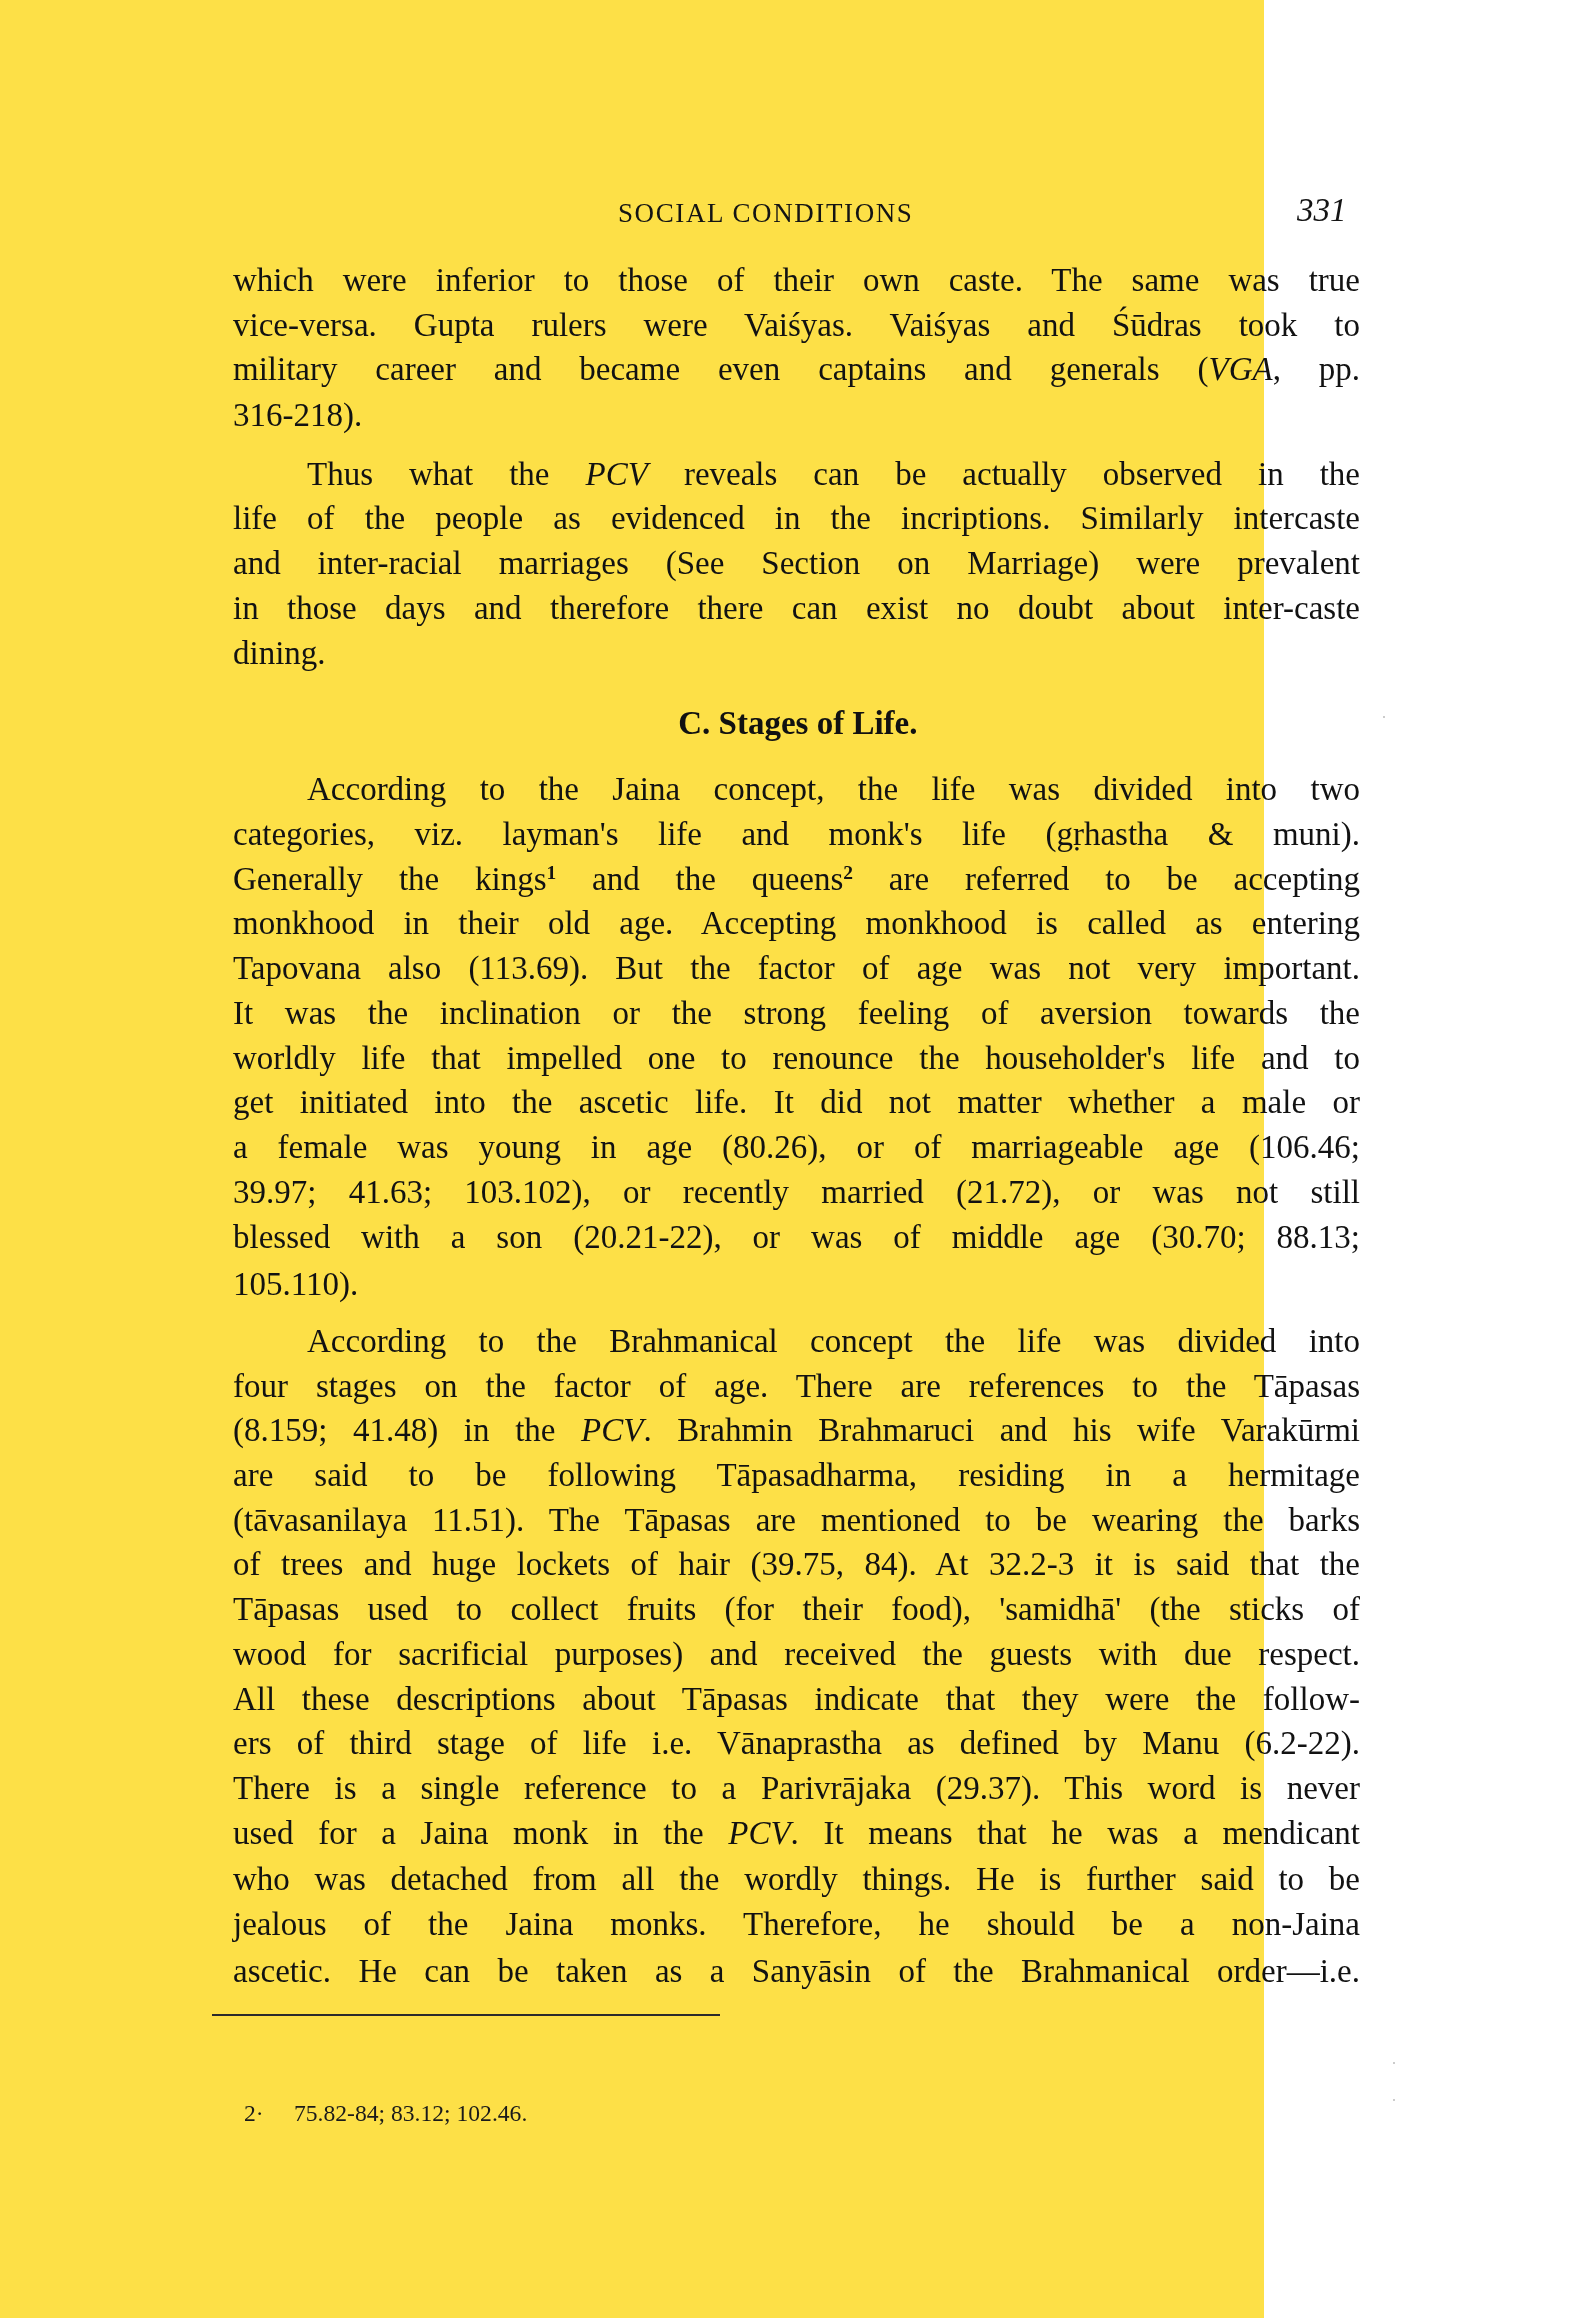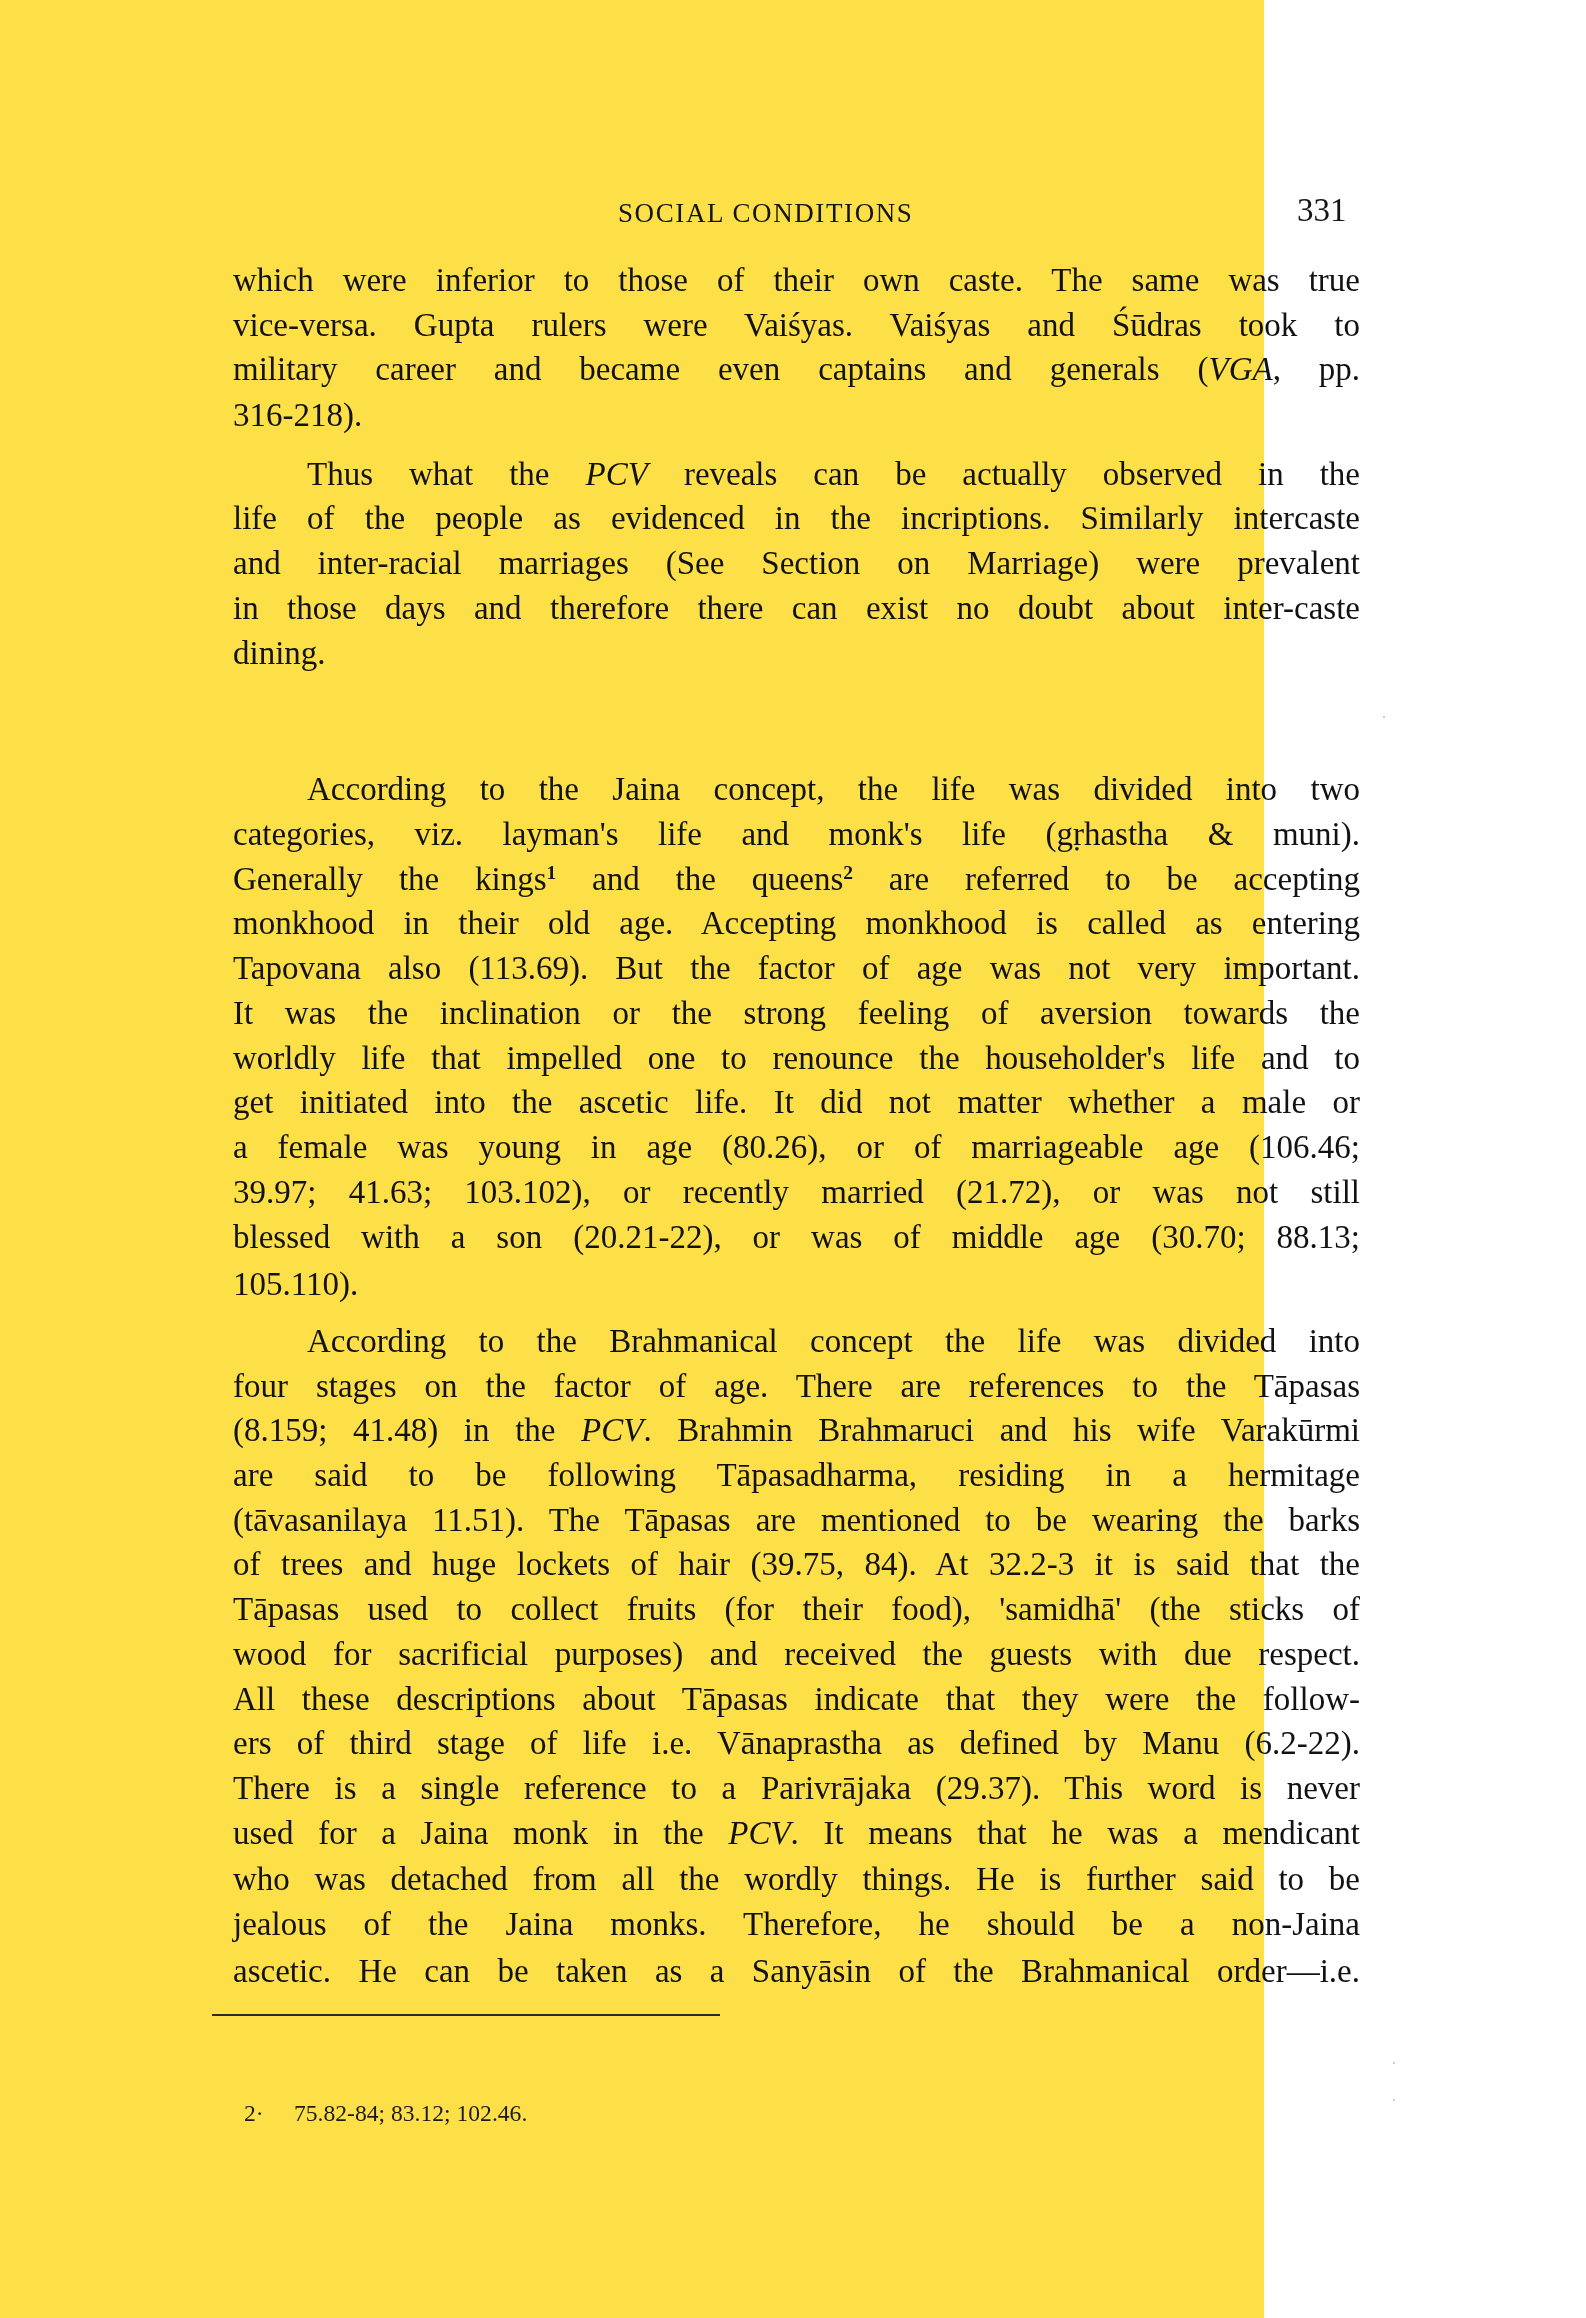--- a/index.html
+++ b/index.html
@@ -6,7 +6,7 @@
   body { width: 1586px; height: 2319px; position: relative; overflow: hidden; }
   .page { position: absolute; left: 0; top: 0; width: 1264px; height: 2319px; background: #fde047; color: #111111; font-family: "Liberation Serif", "DejaVu Serif", serif; }
   .run-head { position: absolute; top: 198px; left: 618px; font-size: 27px; letter-spacing: 1.6px; color: #141414; white-space: nowrap; }
-  .page-num { position: absolute; top: 192px; left: 1297px; font-size: 33px; color: #141414; white-space: nowrap; }
+  .page-num { position: absolute; top: 192px; left: 1297px; font-size: 33px; color: #141414; white-space: nowrap; font-style: italic; }
   .line { position: absolute; left: 225px; width: 1127px; height: 45px; font-size: 33px; line-height: 45px; white-space: nowrap; text-align: justify; text-align-last: justify; color: #121212; margin-left: 8px; }
   .line.indent { left: 299px; width: 1053px; }
   .line.last { text-align-last: left; }

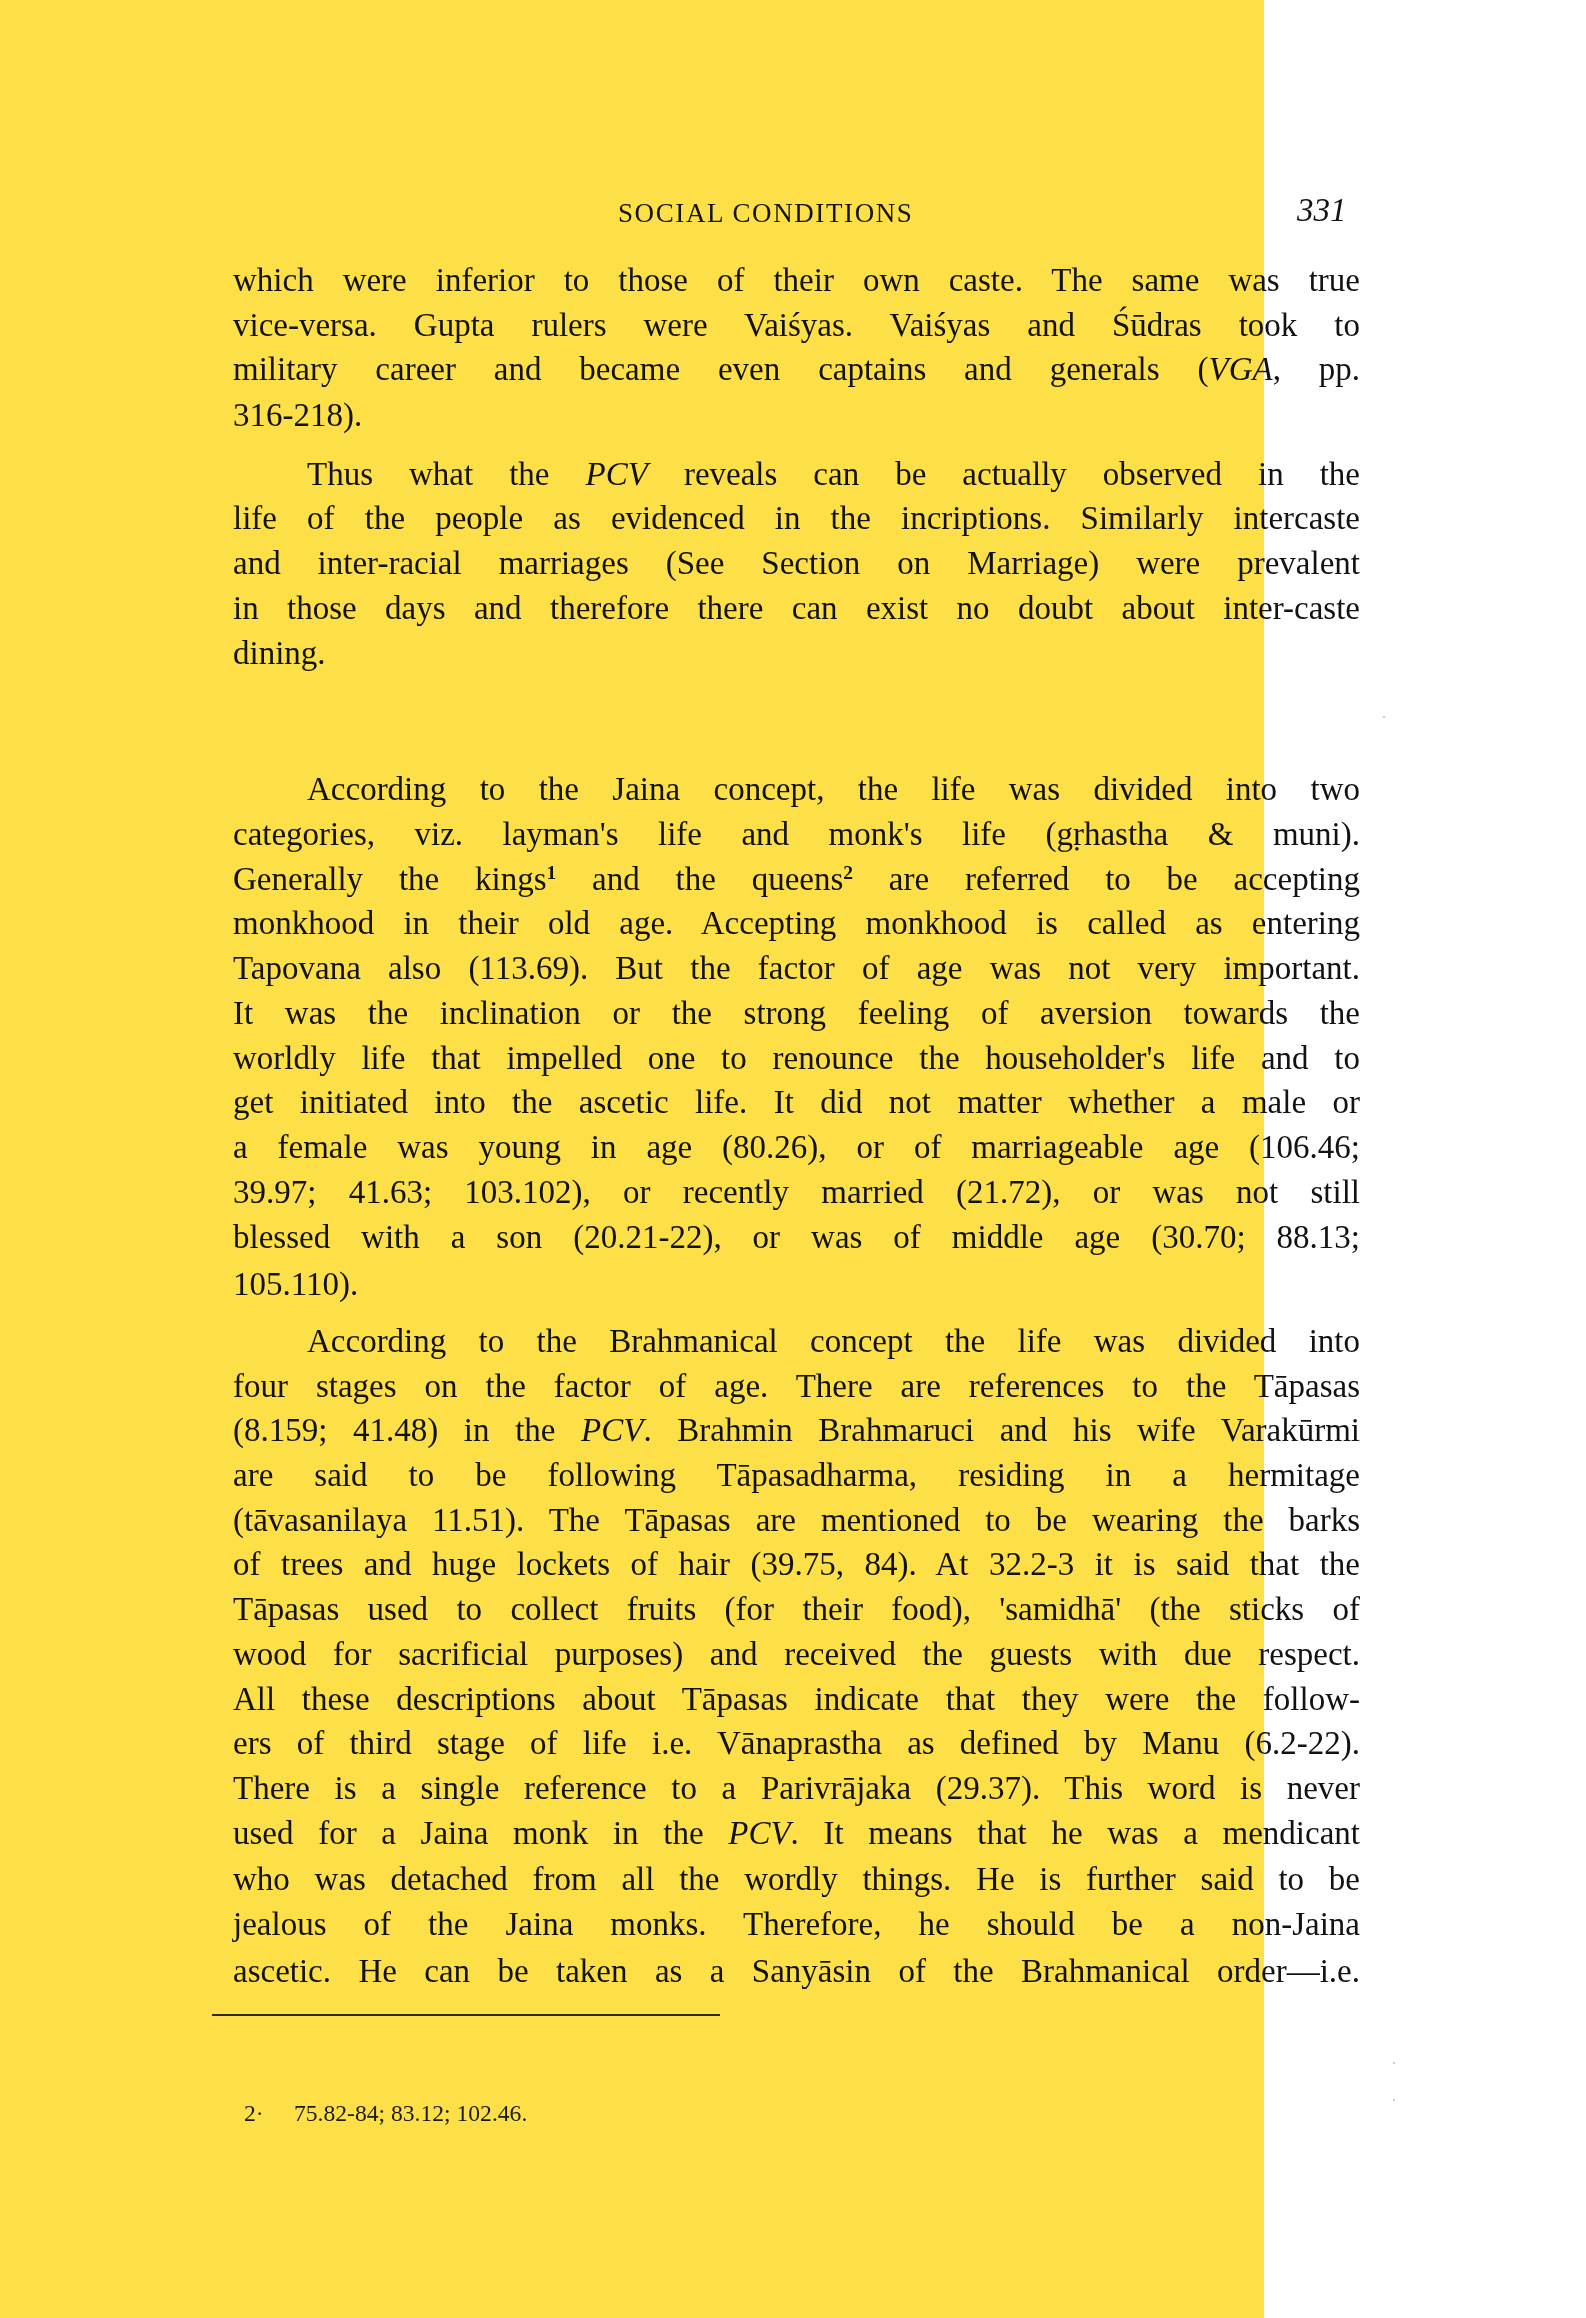--- a/index.html
+++ b/index.html
@@ -41,6 +41,7 @@
     <div class="line last" style="top:631px">dining.</div>
   </div>
 
+  <div class="heading">C. Stages of Life.</div>
 
   <div>
     <div class="line indent" style="top:767px">According  to  the  Jaina  concept,  the  life  was  divided into two</div>

